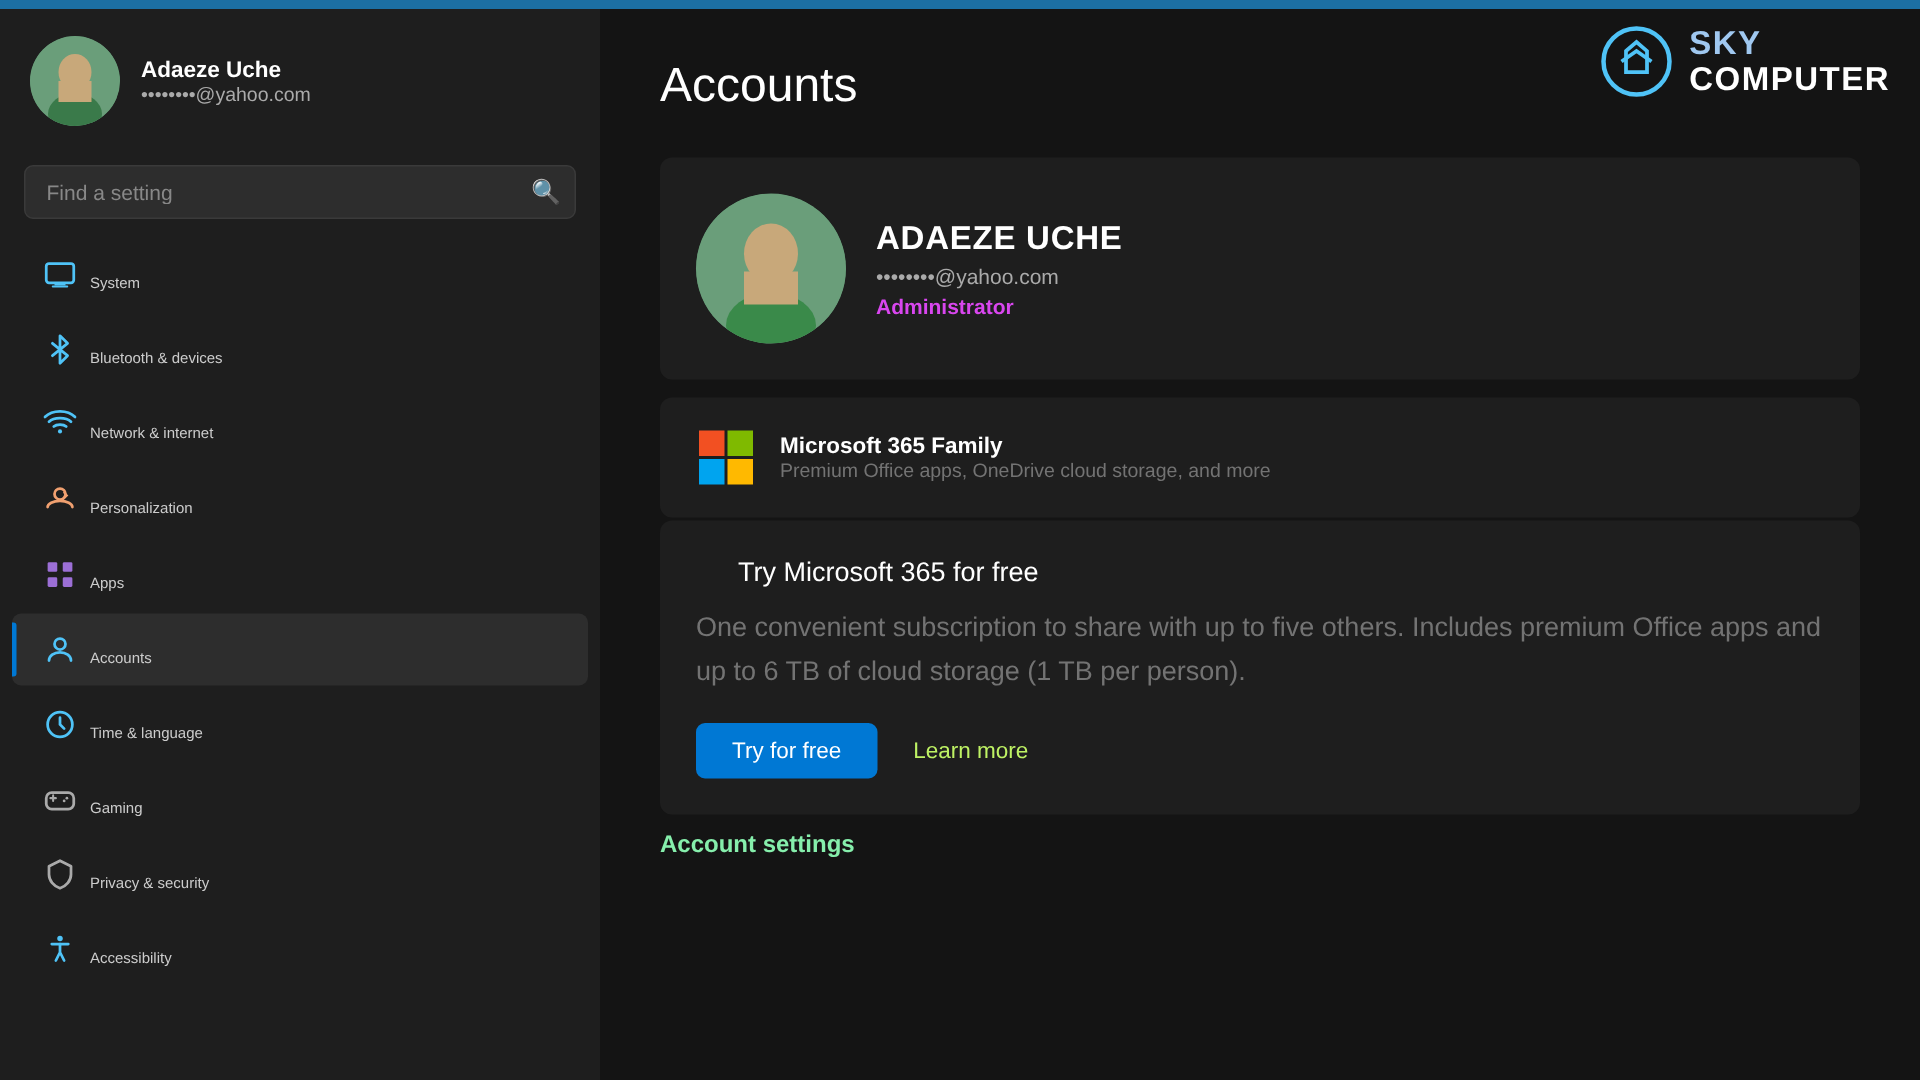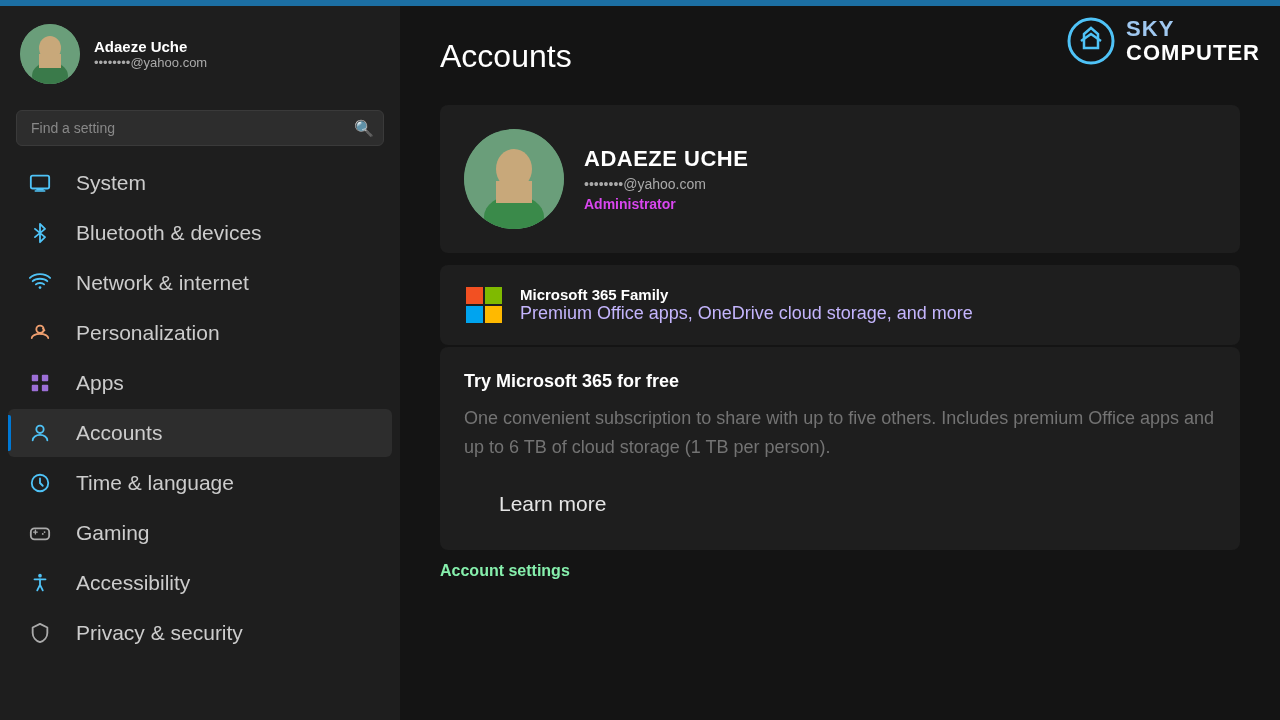--- a/index.html
+++ b/index.html
@@ -110,14 +110,14 @@
 
     .nav-item {
       display: flex;
-      align-items: center;
-      gap: 24px;
+      align-items: flex-end;
+      gap: 8px;
       padding: 12px 20px;
       cursor: pointer;
       border-radius: 6px;
       margin: 1px 8px;
       color: #cccccc;
-      font-size: 21px;
+      font-size: 10px;
       position: relative;
     }
 

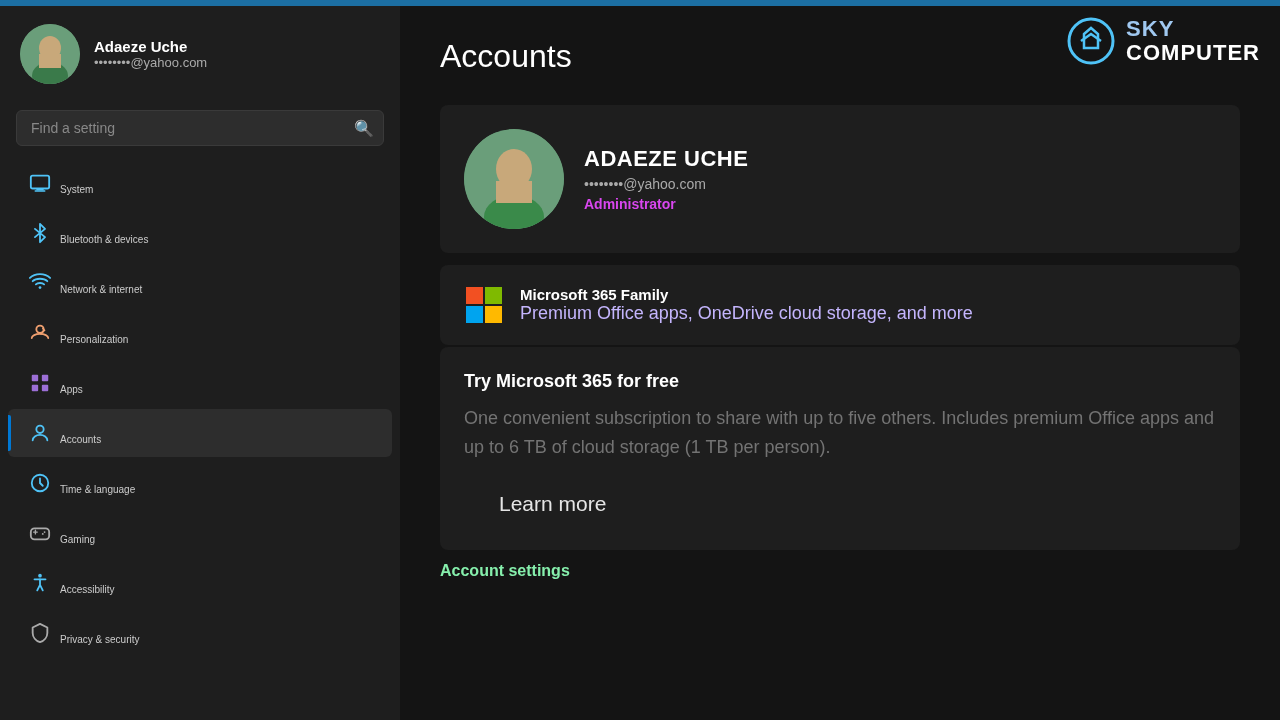--- a/index.html
+++ b/index.html
@@ -239,8 +239,8 @@
     }
 
     .m365-subtitle {
-      font-size: 18px;
-      color: #c4b5fd;
+      font-size: 13px;
+      color: #737373;
     }
 
     

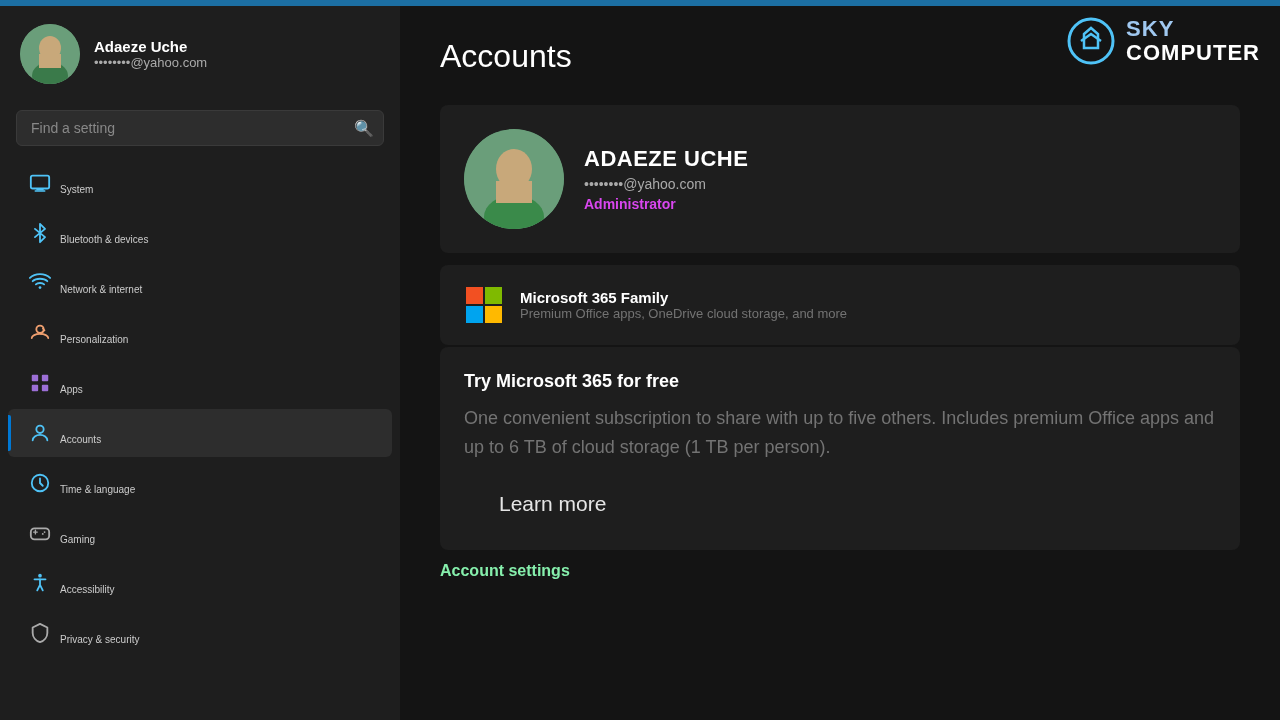--- a/index.html
+++ b/index.html
@@ -253,9 +253,10 @@
 
     .try-card-title {
       font-size: 18px;
-      font-weight: 700;
+      font-weight: 400;
       color: #ffffff;
       margin-bottom: 12px;
+      margin-left: 28px;
     }
 
     .try-card-desc {

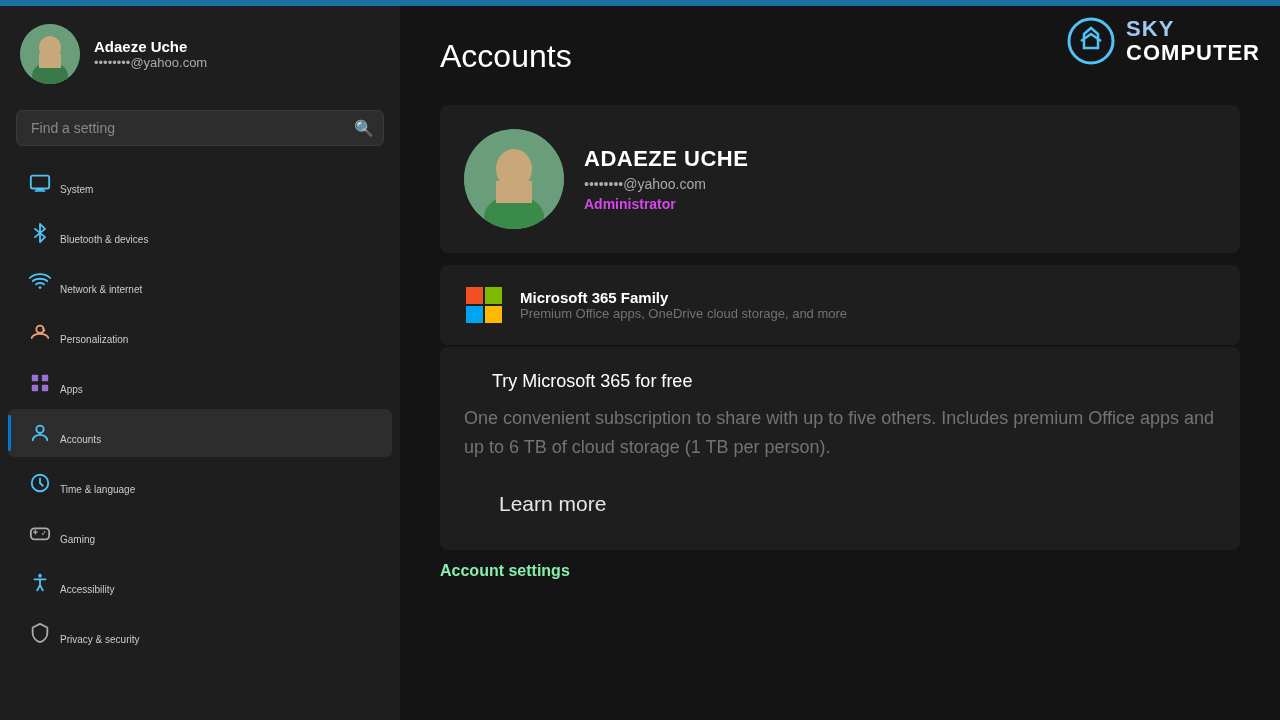--- a/index.html
+++ b/index.html
@@ -521,6 +521,7 @@
       <div class="try-card-title">Try Microsoft 365 for free</div>
       <div class="try-card-desc">One convenient subscription to share with up to five others. Includes premium Office apps and up to 6 TB of cloud storage (1 TB per person).</div>
       <div class="try-card-actions">
+        <button class="btn-try">Try for free</button>
         <button class="btn-learn">Learn more</button>
       </div>
     </div>

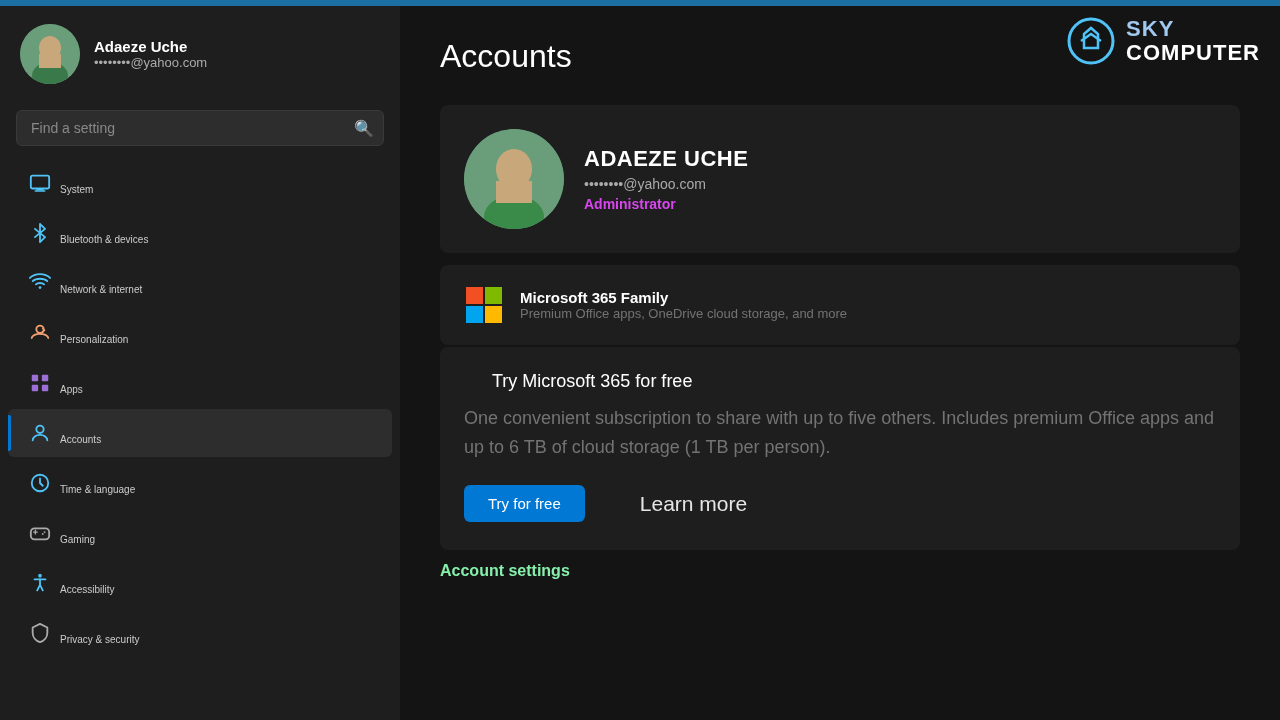--- a/index.html
+++ b/index.html
@@ -285,12 +285,11 @@
 
     .btn-learn {
       background: transparent;
-      color: #e5e5e5;
+      color: #bef264;
       border: none;
-      font-size: 21px;
+      font-size: 15px;
       cursor: pointer;
       padding: 10px 4px;
-      margin-left: 31px;
     }
 
     

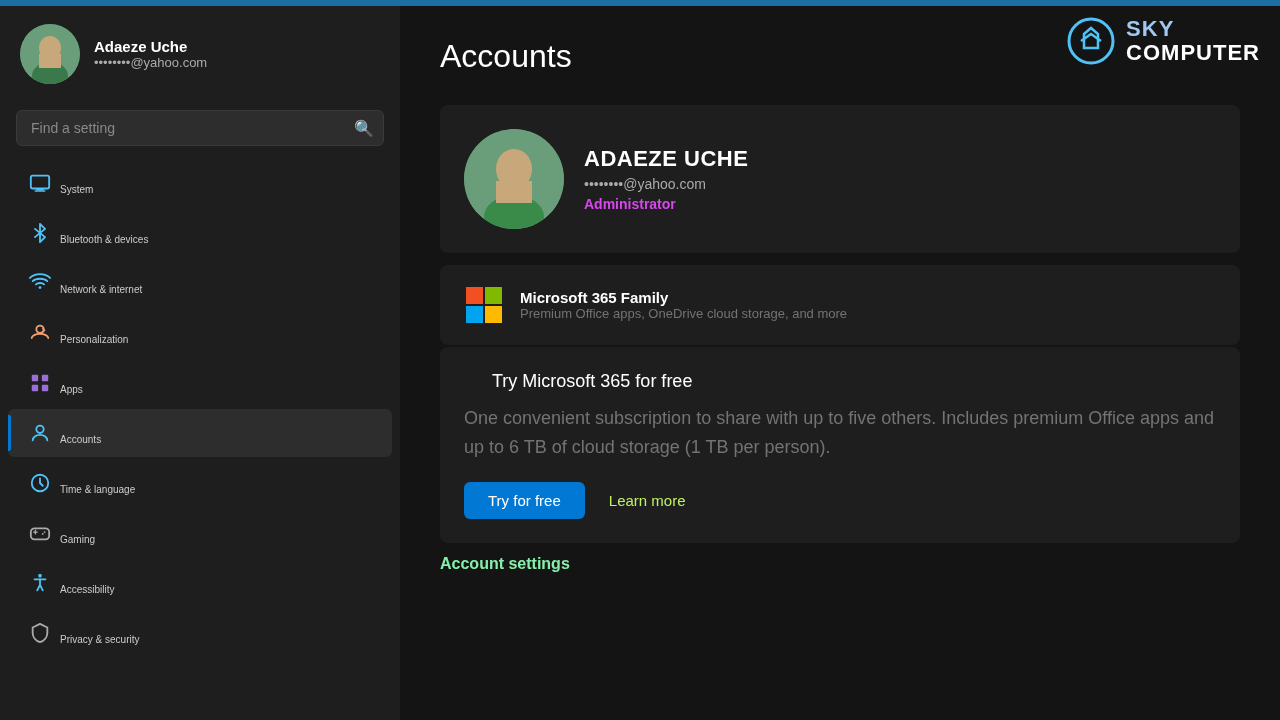--- a/index.html
+++ b/index.html
@@ -448,21 +448,21 @@
     <div class="nav-item">
       <div class="nav-icon">
         <svg width="22" height="22" viewBox="0 0 24 24" fill="none">
+          <path d="M12 2L4 6V12C4 16.4 7.4 20.5 12 22C16.6 20.5 20 16.4 20 12V6L12 2Z" stroke="#aaaaaa" stroke-width="2" stroke-linejoin="round"></path>
+        </svg>
+      </div>
+      <span>Privacy &amp; security</span>
+    </div>
+
+    <div class="nav-item">
+      <div class="nav-icon">
+        <svg width="22" height="22" viewBox="0 0 24 24" fill="none">
           <circle cx="12" cy="4" r="2" fill="#4fc3f7"></circle>
           <path d="M6 8H18" stroke="#4fc3f7" stroke-width="2" stroke-linecap="round"></path>
           <path d="M12 8V14L9 20M12 14L15 20" stroke="#4fc3f7" stroke-width="2" stroke-linecap="round" stroke-linejoin="round"></path>
         </svg>
       </div>
       <span>Accessibility</span>
-    </div>
-
-    <div class="nav-item">
-      <div class="nav-icon">
-        <svg width="22" height="22" viewBox="0 0 24 24" fill="none">
-          <path d="M12 2L4 6V12C4 16.4 7.4 20.5 12 22C16.6 20.5 20 16.4 20 12V6L12 2Z" stroke="#aaaaaa" stroke-width="2" stroke-linejoin="round"></path>
-        </svg>
-      </div>
-      <span>Privacy &amp; security</span>
     </div>
 
   </div>

